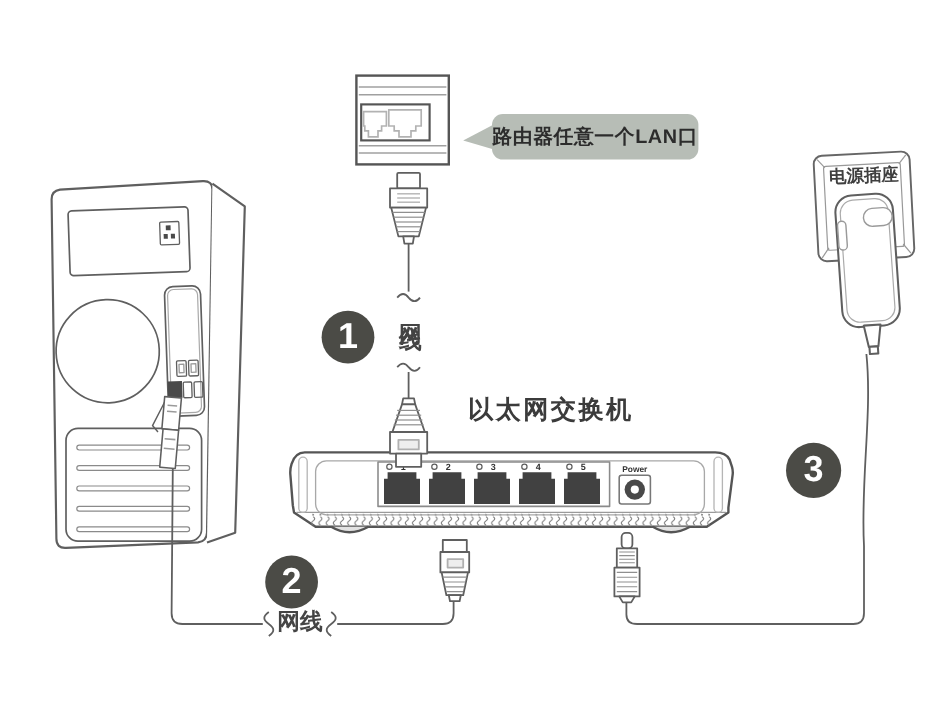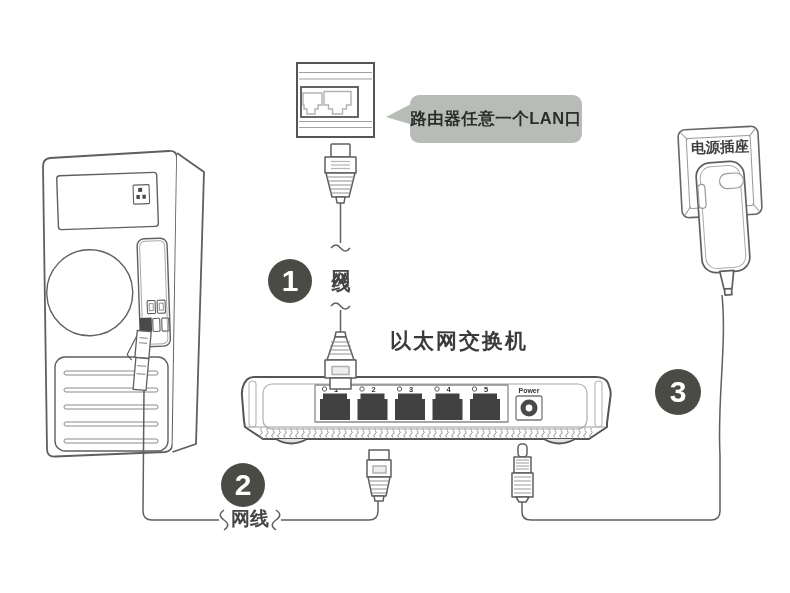--- a/index.html
+++ b/index.html
@@ -13,7 +13,7 @@
   .h-cable{left:227px;top:509px;width:46px;font-size:19px;text-align:center;color:#444;}
   .outlet-label{left:688px;top:140px;width:64px;font-size:14.5px;text-align:center;
                 transform:rotate(-2deg);color:#3f3f3f;}
-  .callout{position:absolute;left:410px;top:95px;width:172px;height:48px;background:#b7bdb6;
+  .callout{position:absolute;left:410px;top:95px;width:172px;height:38px;background:#b7bdb6;
            border-radius:9px;display:flex;align-items:center;justify-content:center;
            font-size:16.5px;font-weight:bold;color:#2c2c2c;letter-spacing:.5px;}
   .step-circle{position:absolute;width:44px;height:44px;border-radius:50%;background:#4b4b46;

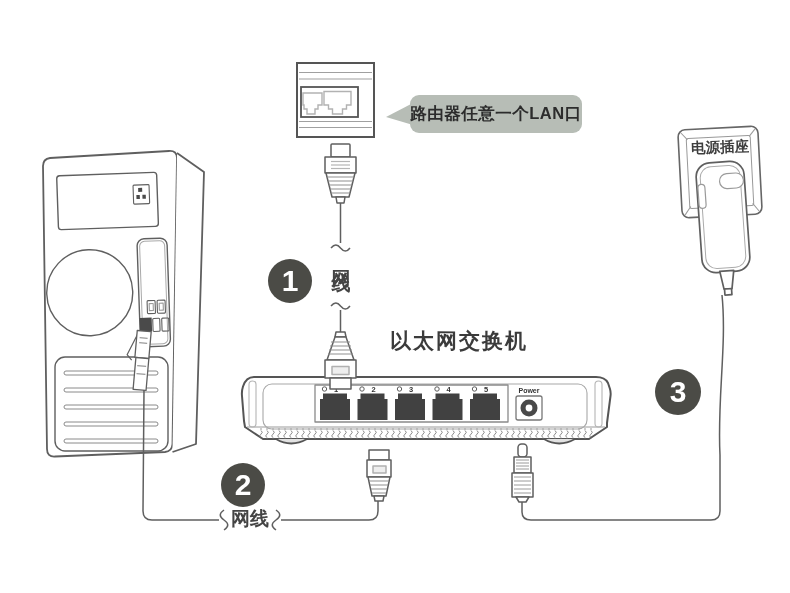--- a/index.html
+++ b/index.html
@@ -7,7 +7,7 @@
          font-family:"Liberation Sans","DejaVu Sans",sans-serif;}
   .stage svg{position:absolute;left:0;top:0;}
   .label{position:absolute;color:#3b3b3b;font-weight:bold;line-height:1.1;}
-  .switch-title{left:390px;top:330px;font-size:21px;letter-spacing:2px;font-family:Liberation Serif, serif;}
+  .switch-title{left:390px;top:330px;font-size:21px;letter-spacing:2px;}
   .v-cable{left:325px;top:254px;width:26px;font-size:19px;writing-mode:vertical-rl;
            text-orientation:upright;letter-spacing:3px;color:#444;}
   .h-cable{left:227px;top:509px;width:46px;font-size:19px;text-align:center;color:#444;}

